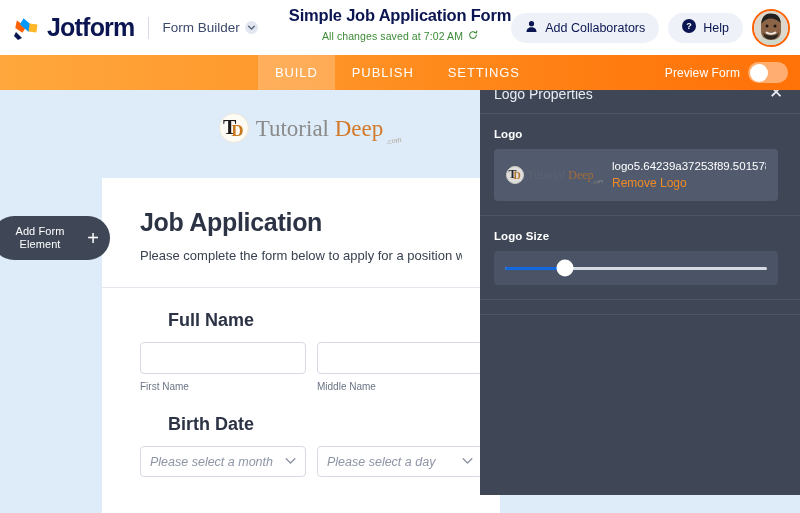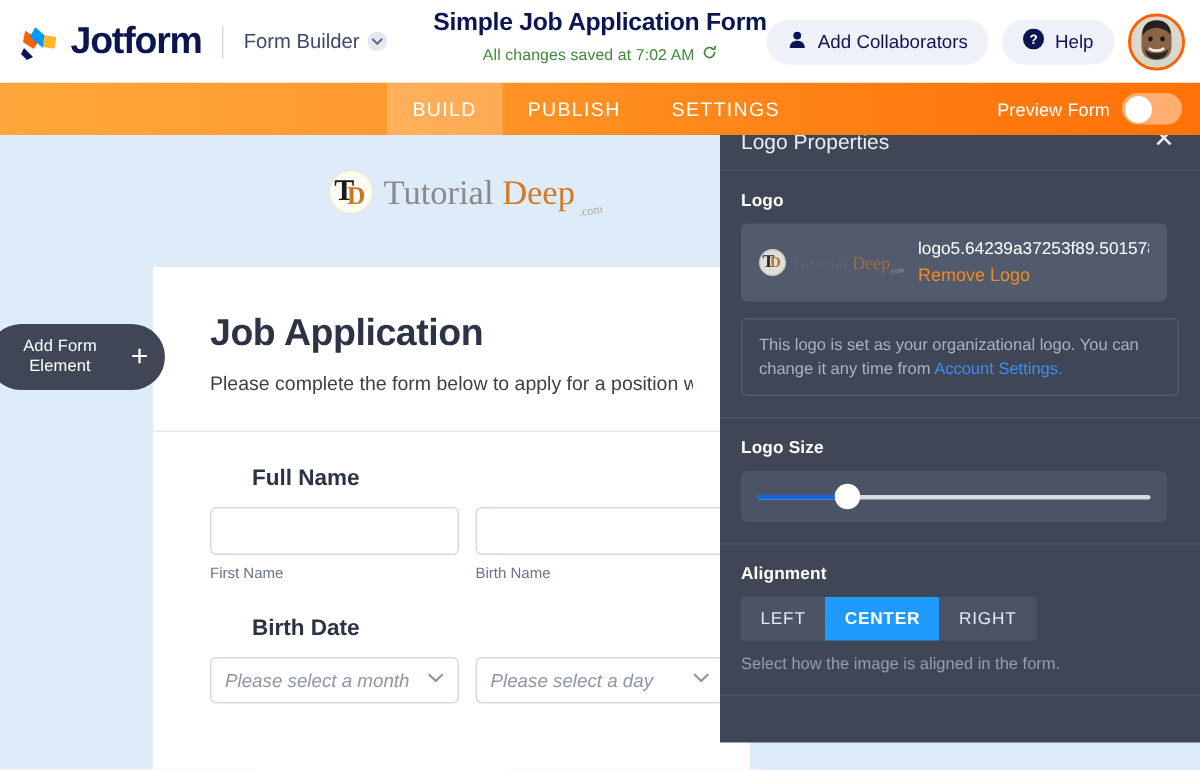--- a/index.html
+++ b/index.html
@@ -448,9 +448,6 @@
       </div>
     </div>
 
-    <div class="info-box">
-      <span>This logo is set as your organizational logo. You can change it any time from </span><a href="#">Account Settings.</a>
-    </div>
 
     <div class="panel-divider"></div>
 

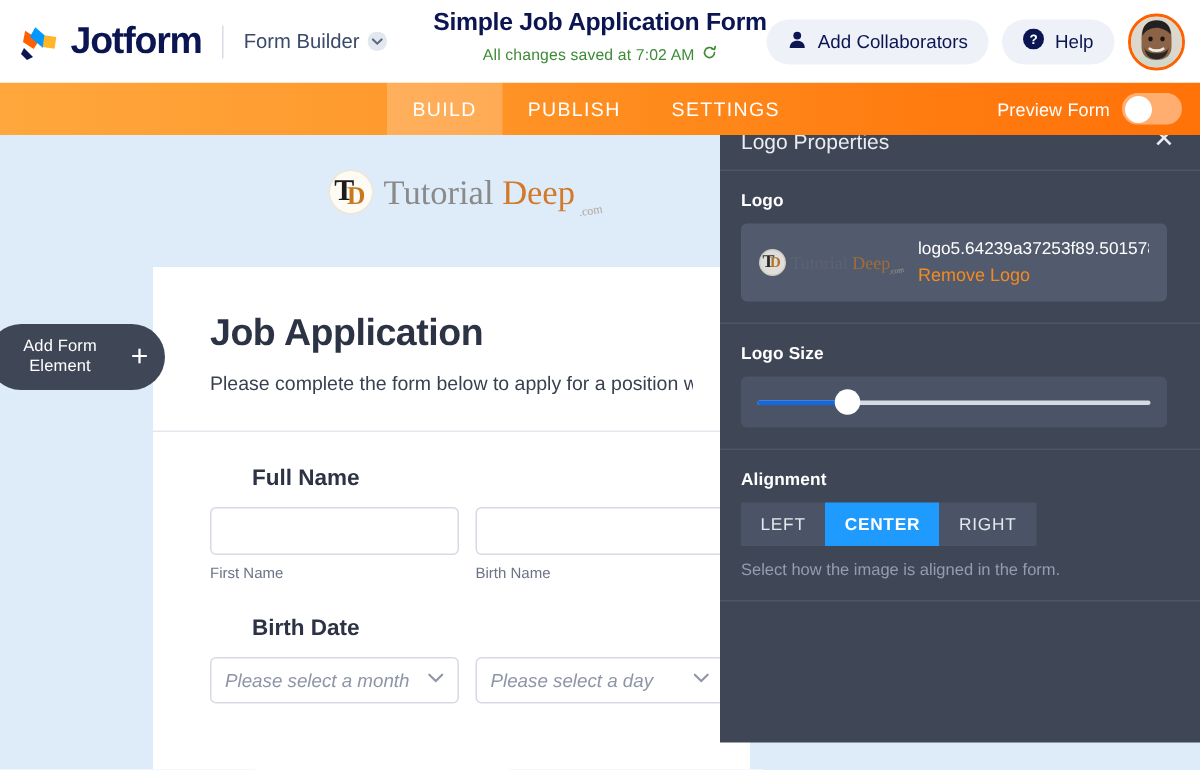--- a/index.html
+++ b/index.html
@@ -165,7 +165,7 @@
   .card-rule { height: 1px; background: #e4e7ee; }
   .field-block { padding: 22px 38px 0 38px; }
   .field-label {
-    font-size: 15px; color: #2c3345; font-weight: bold; margin-bottom: 11px; padding-left: 28px;
+    font-size: 18px; color: #2c3345; font-weight: bold; margin-bottom: 11px; padding-left: 28px;
   }
   .field-row { display: flex; gap: 11px; }
   .field-col { width: 166px; flex: 0 0 auto; }

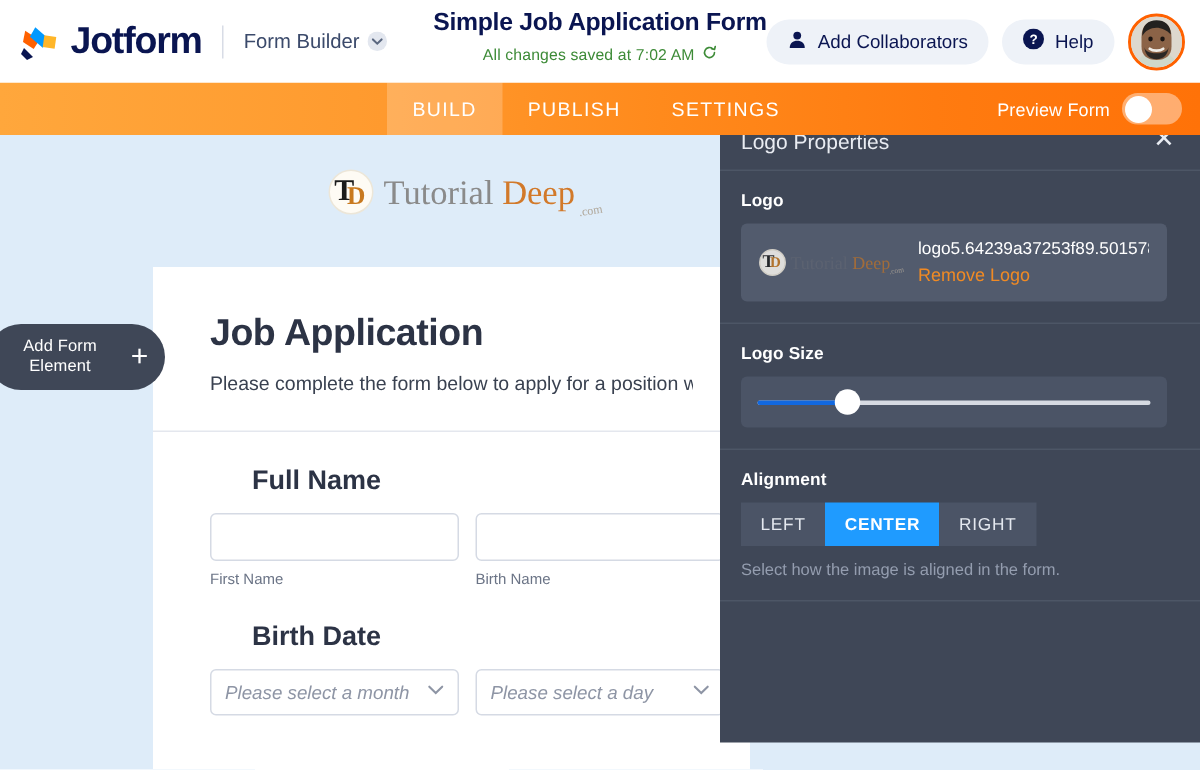--- a/index.html
+++ b/index.html
@@ -463,15 +463,6 @@
 
     <div class="panel-divider"></div>
 
-    <div class="panel-section">
-      <div class="section-label">Alignment</div>
-      <div class="seg-group">
-        <button class="seg-btn">LEFT</button>
-        <button class="seg-btn active">CENTER</button>
-        <button class="seg-btn">RIGHT</button>
-      </div>
-      <div class="hint-text">Select how the image is aligned in the form.</div>
-    </div>
 
     <div class="panel-divider"></div>
   </div>

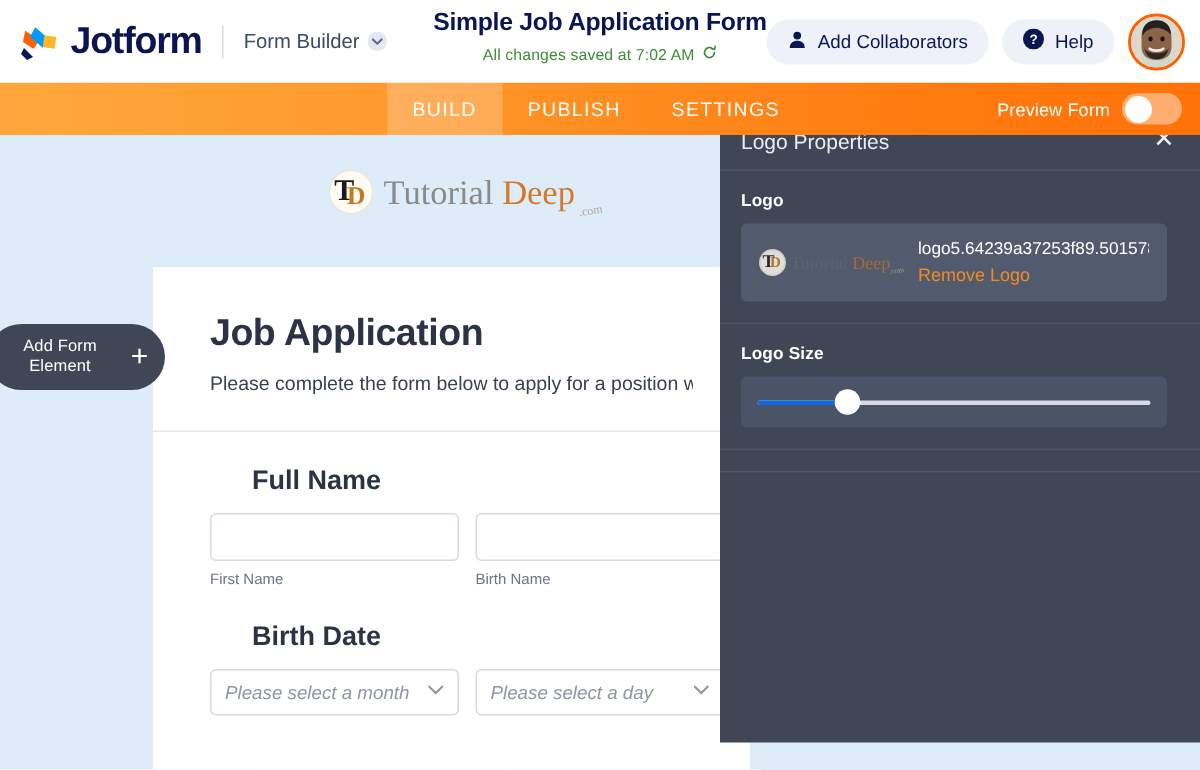--- a/index.html
+++ b/index.html
@@ -387,7 +387,7 @@
             </div>
             <div class="field-col">
               <input class="text-input" type="text" placeholder="" style="">
-              <div class="sub-label">Birth Name</div>
+              <div class="sub-label">Middle Name</div>
             </div>
           </div>
         </div>

